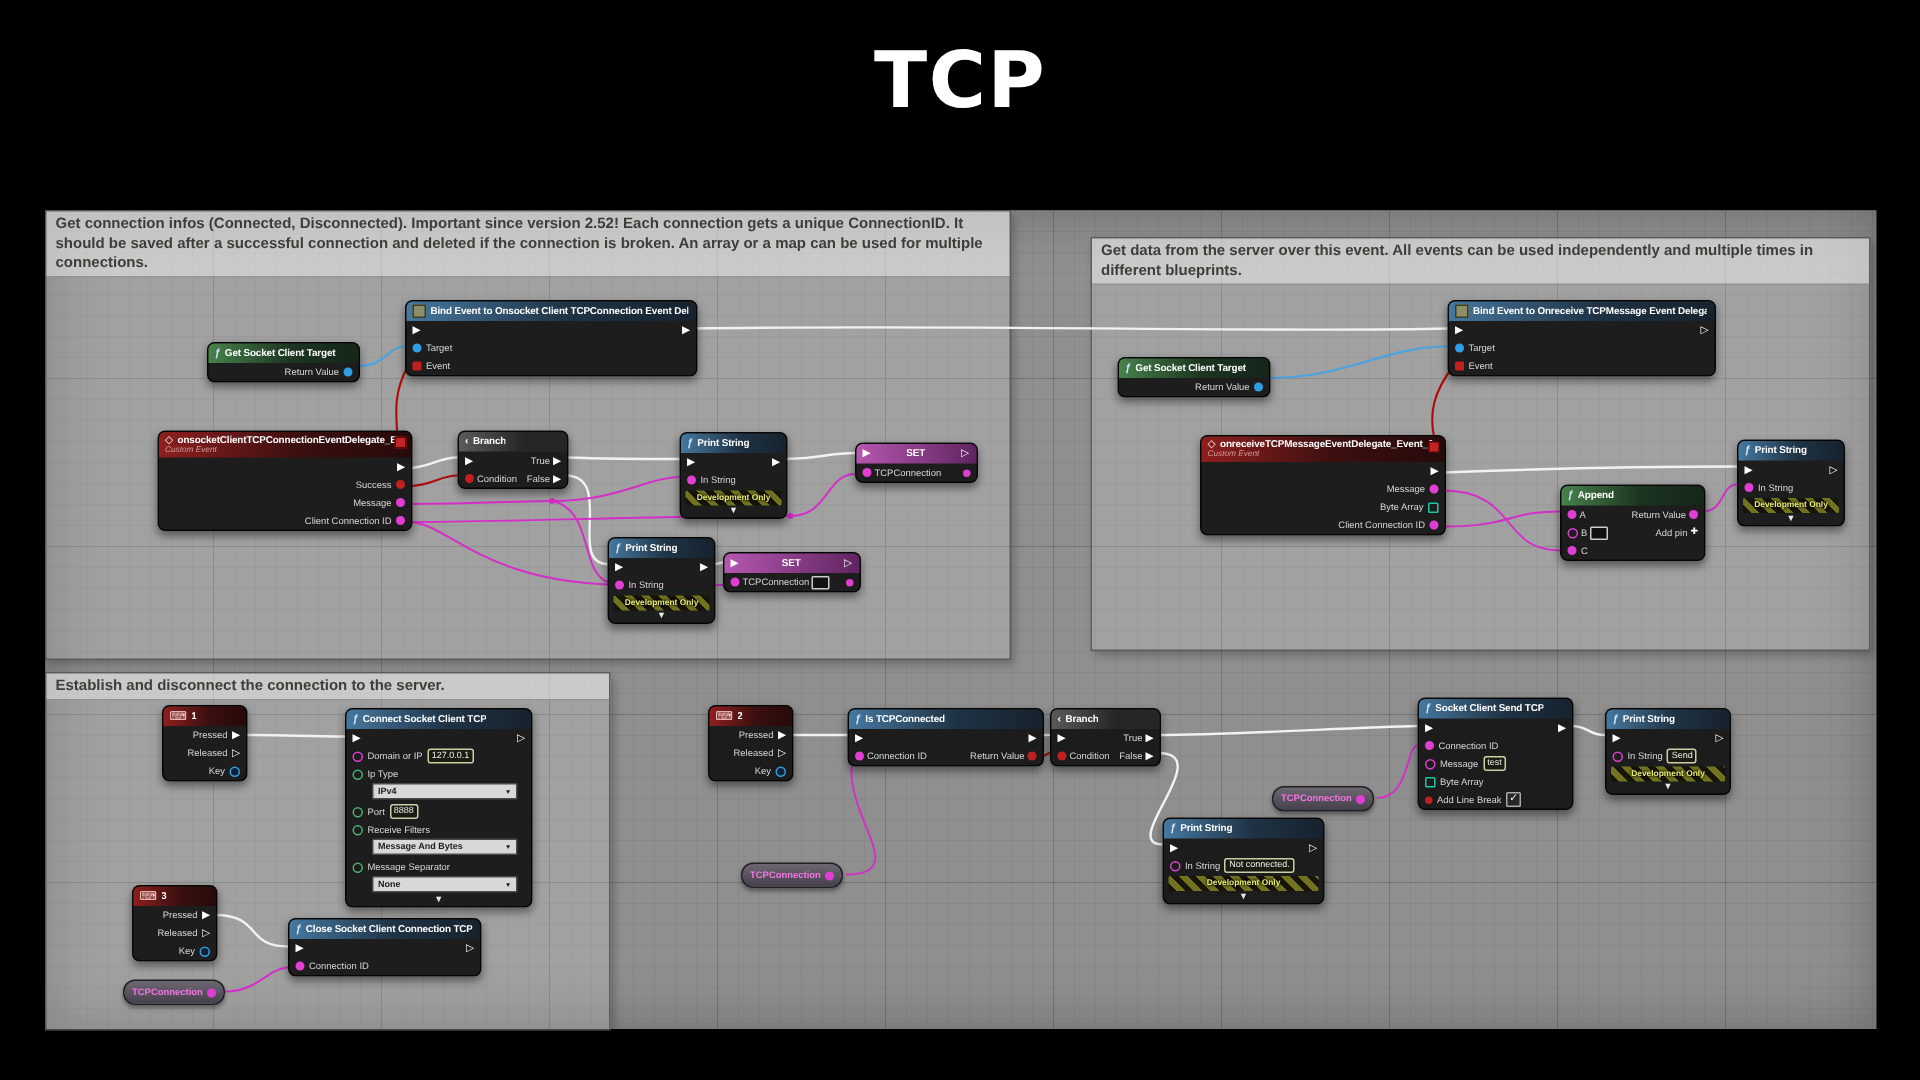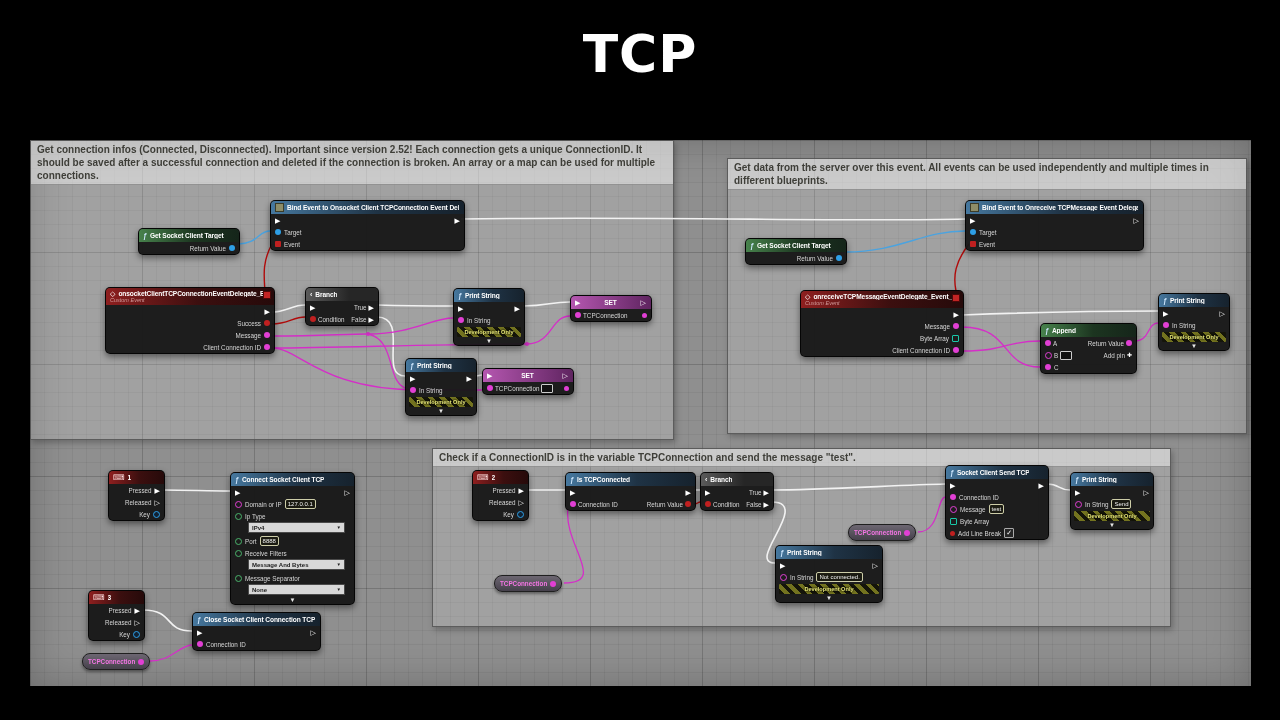--- a/index.html
+++ b/index.html
@@ -81,6 +81,9 @@
   <div class="comment" style="left:727px;top:158px;width:518px;height:274px;">
     <div class="chdr">Get data from the server over this event. All events can be used independently and multiple times in different blueprints.</div>
   </div>
+  <div class="comment" style="left:30px;top:448px;width:375px;height:237px;">
+    <div class="chdr">Establish and disconnect the connection to the server.</div>
+  </div>
   <div class="comment" style="left:432px;top:448px;width:737px;height:177px;">
     <div class="chdr">Check if a ConnectionID is in the variable TCPConnection and send the message "test".</div>
   </div>

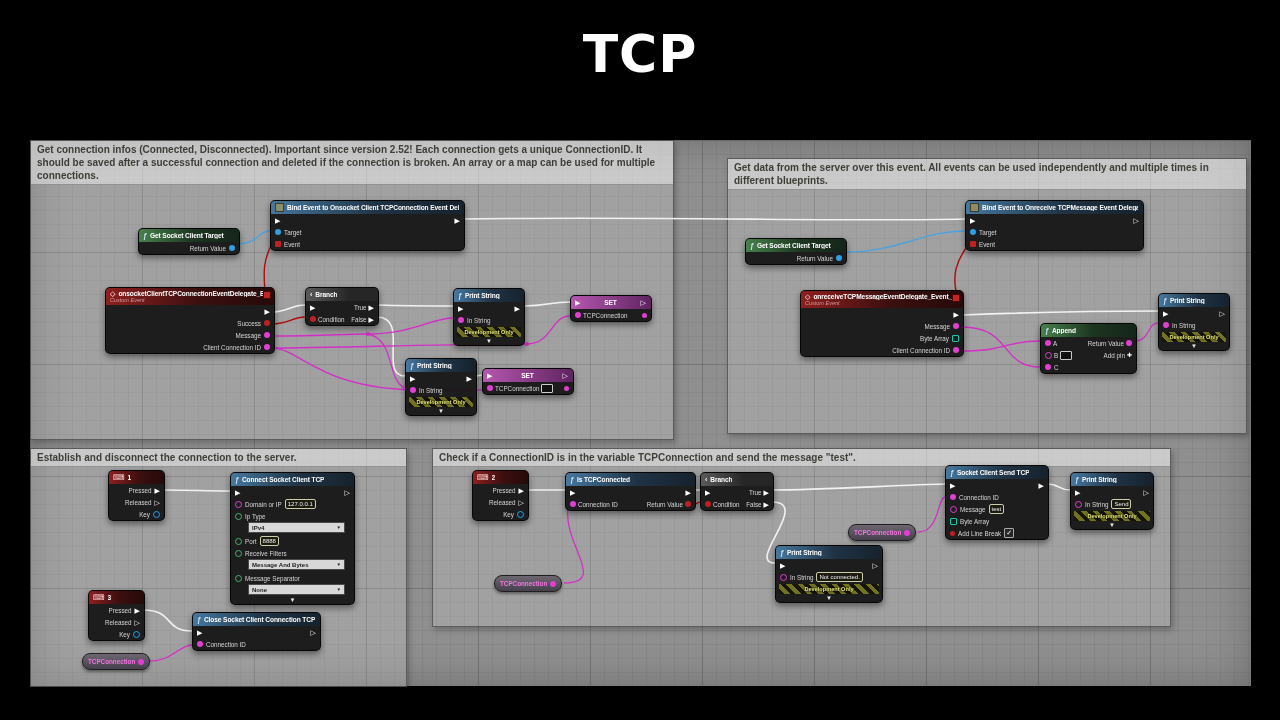--- a/index.html
+++ b/index.html
@@ -84,9 +84,6 @@
   <div class="comment" style="left:30px;top:448px;width:375px;height:237px;">
     <div class="chdr">Establish and disconnect the connection to the server.</div>
   </div>
-  <div class="comment" style="left:432px;top:448px;width:737px;height:177px;">
-    <div class="chdr">Check if a ConnectionID is in the variable TCPConnection and send the message "test".</div>
-  </div>
 
   <svg class="wires">
 

